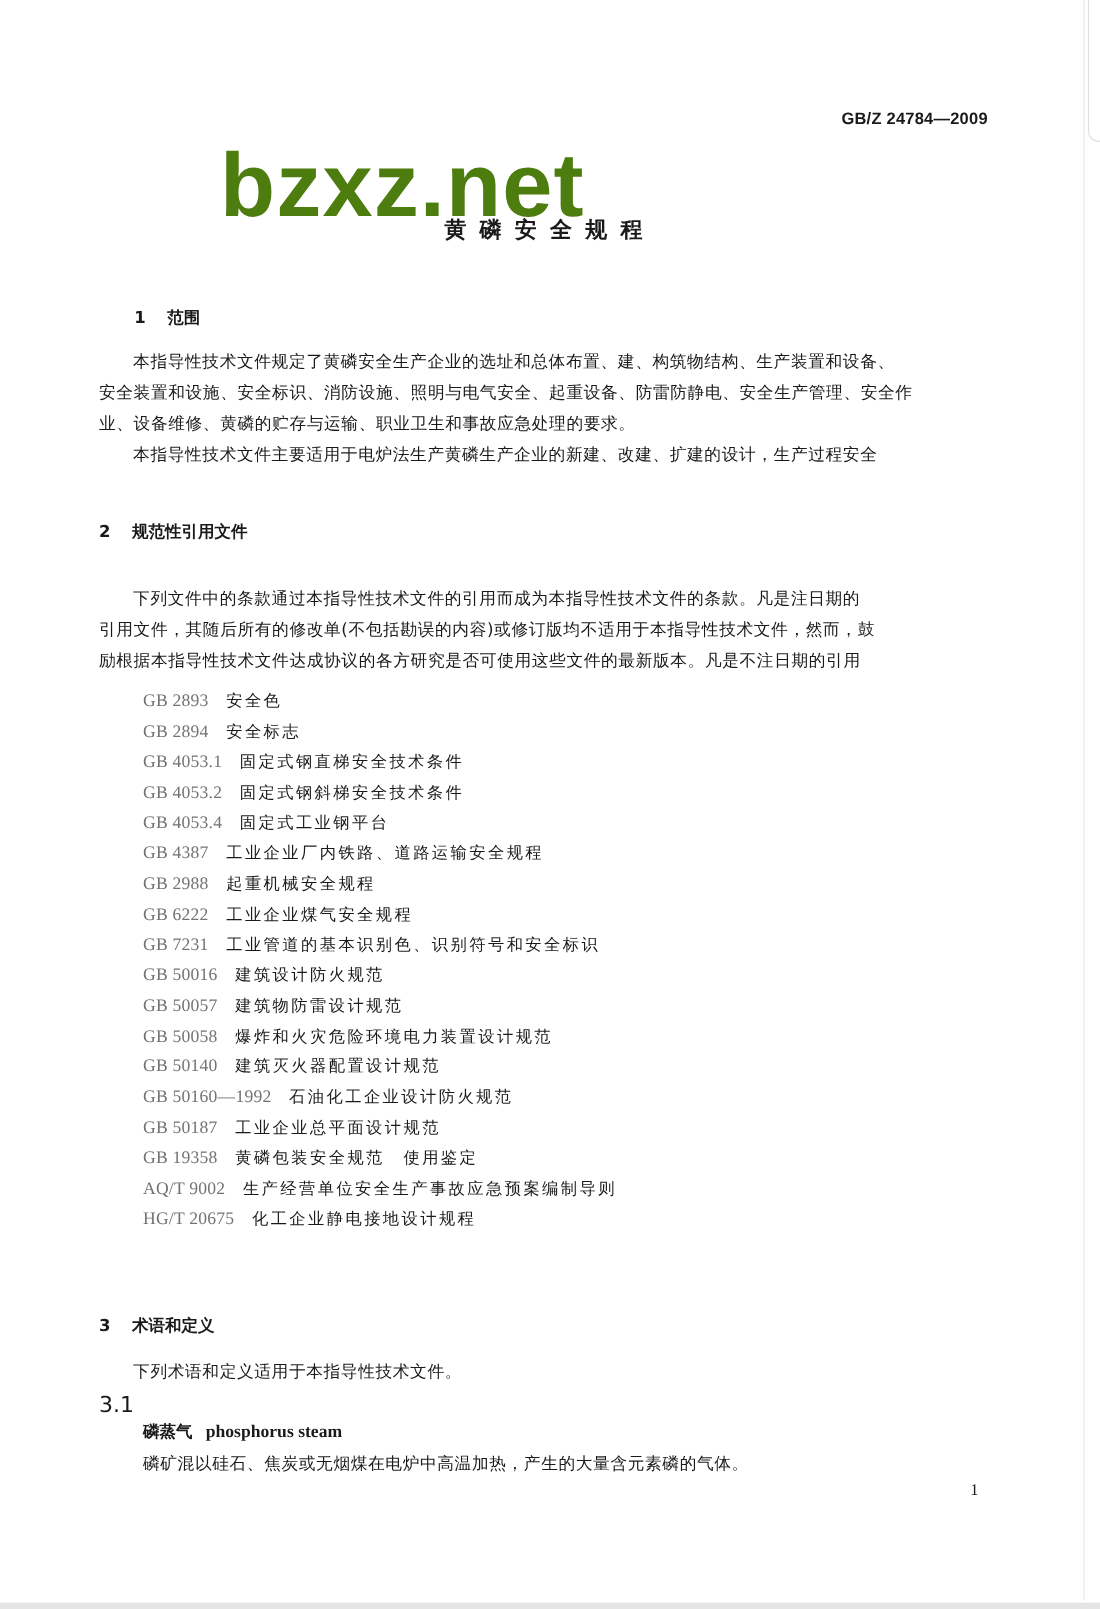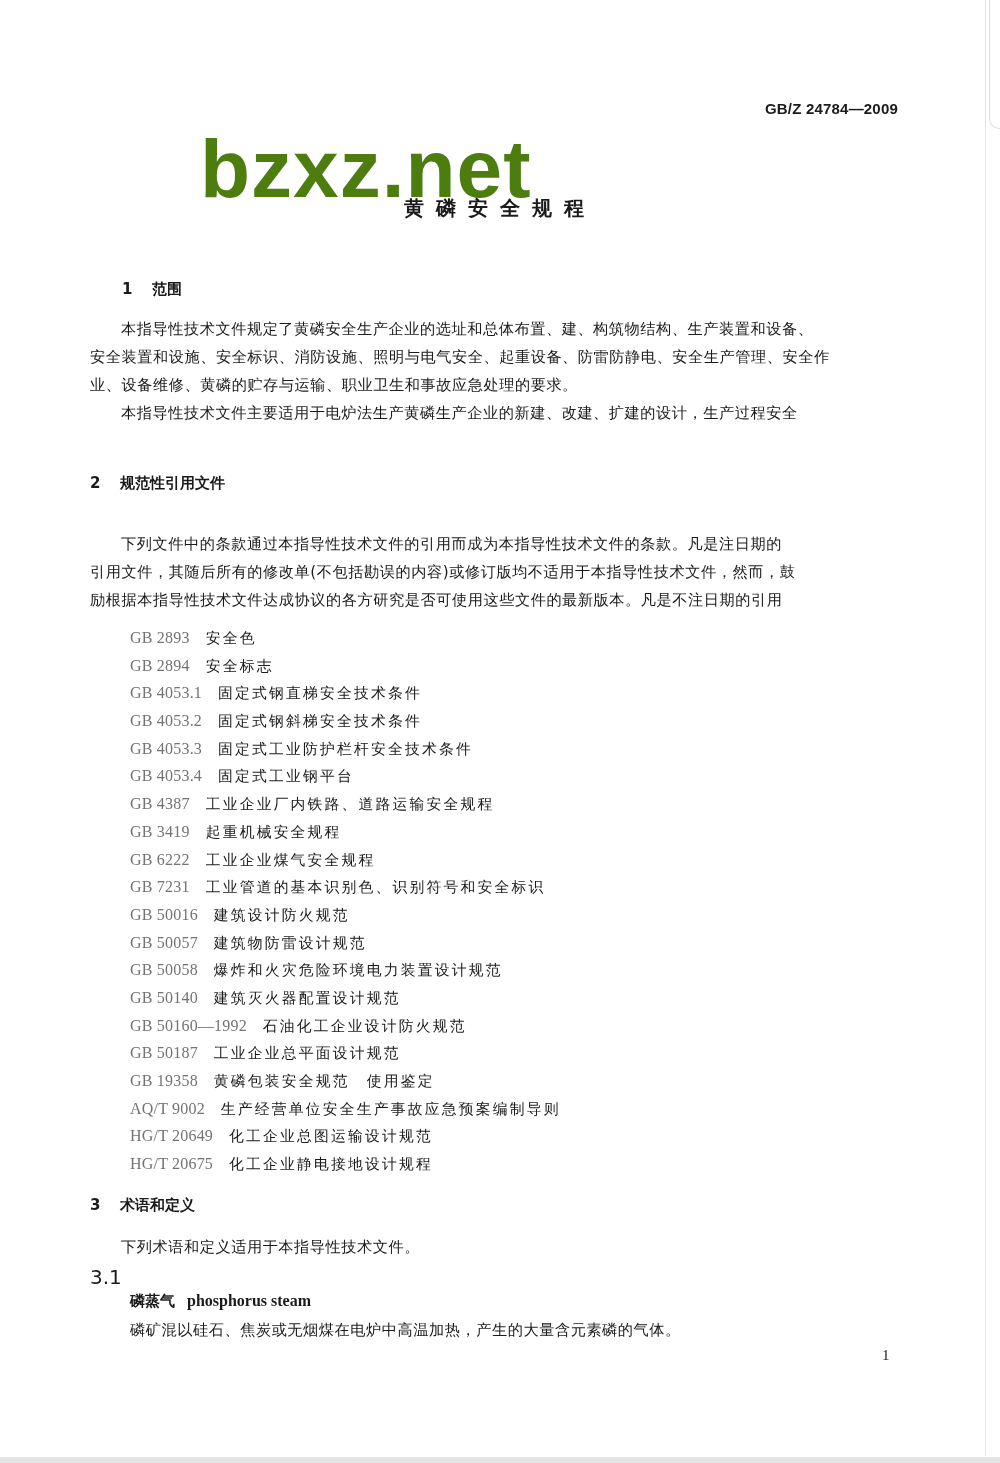--- a/index.html
+++ b/index.html
@@ -99,7 +99,6 @@
     <div class="ref"><span class="code">GB 2894</span><span class="name">安全标志</span></div>
     <div class="ref"><span class="code">GB 4053.1</span><span class="name">固定式钢直梯安全技术条件</span></div>
     <div class="ref"><span class="code">GB 4053.2</span><span class="name">固定式钢斜梯安全技术条件</span></div>
-    <div class="ref"><span class="code">GB 4053.3</span><span class="name">固定式工业防护栏杆安全技术条件</span></div>
     <div class="ref"><span class="code">GB 4053.4</span><span class="name">固定式工业钢平台</span></div>
     <div class="ref"><span class="code">GB 4387</span><span class="name">工业企业厂内铁路、道路运输安全规程</span></div>
     <div class="ref"><span class="code">GB 3419</span><span class="name">起重机械安全规程</span></div>

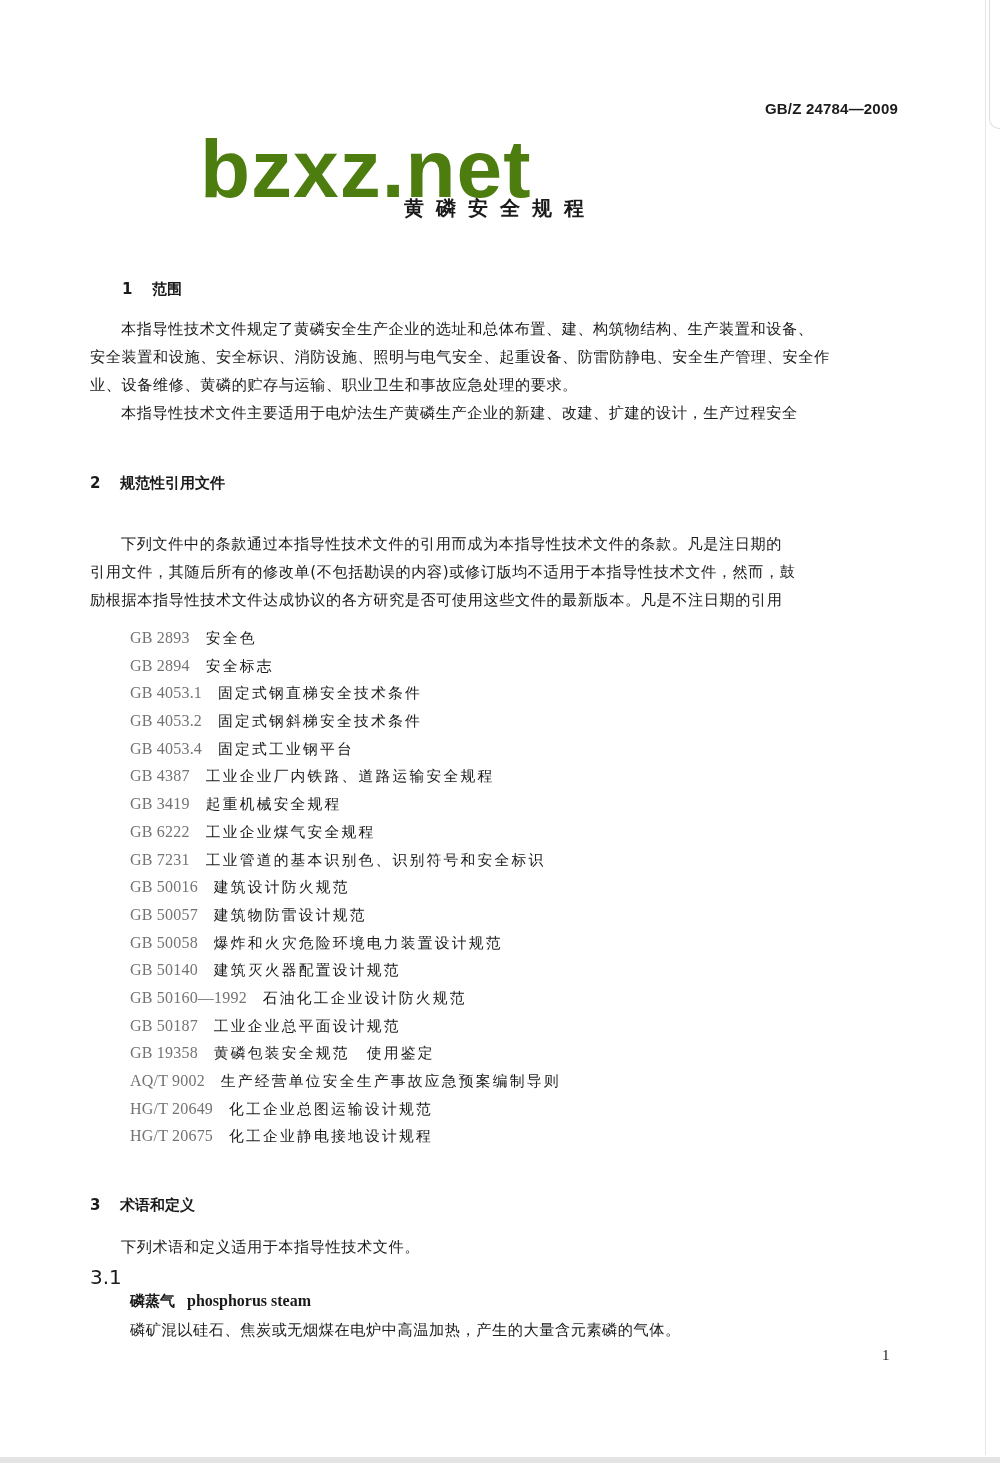--- a/index.html
+++ b/index.html
@@ -101,7 +101,7 @@
     <div class="ref"><span class="code">GB 4053.2</span><span class="name">固定式钢斜梯安全技术条件</span></div>
     <div class="ref"><span class="code">GB 4053.4</span><span class="name">固定式工业钢平台</span></div>
     <div class="ref"><span class="code">GB 4387</span><span class="name">工业企业厂内铁路、道路运输安全规程</span></div>
-    <div class="ref"><span class="code">GB 3419</span><span class="name">起重机械安全规程</span></div>
+    <div class="ref"><span class="code">GB 2988</span><span class="name">起重机械安全规程</span></div>
     <div class="ref"><span class="code">GB 6222</span><span class="name">工业企业煤气安全规程</span></div>
     <div class="ref"><span class="code">GB 7231</span><span class="name">工业管道的基本识别色、识别符号和安全标识</span></div>
     <div class="ref"><span class="code">GB 50016</span><span class="name">建筑设计防火规范</span></div>

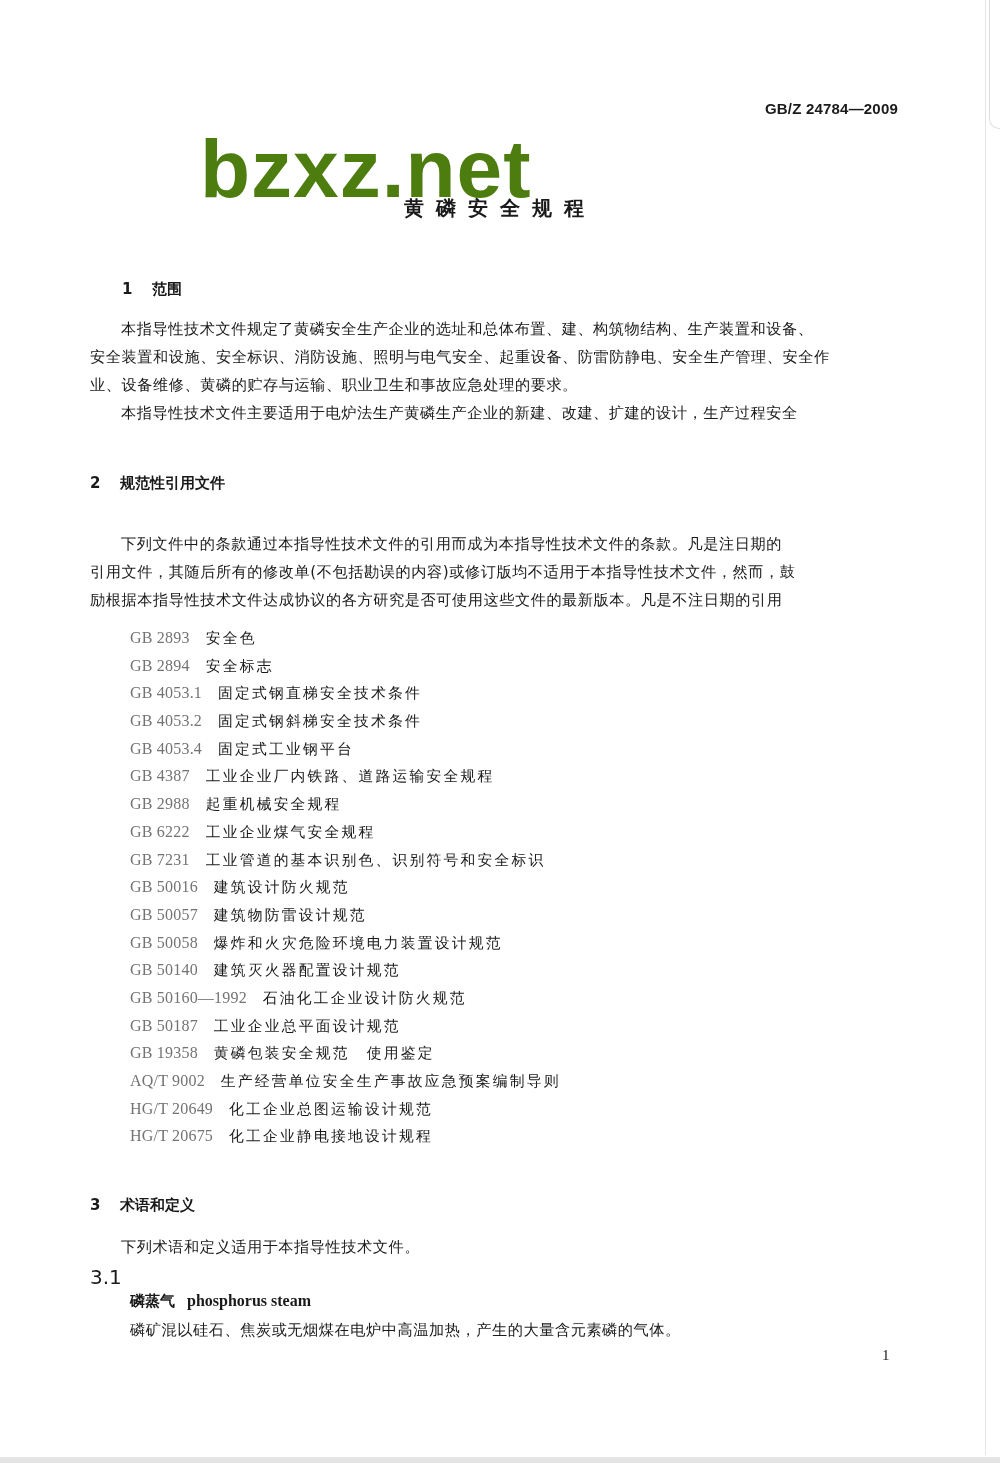--- a/index.html
+++ b/index.html
@@ -112,7 +112,6 @@
     <div class="ref"><span class="code">GB 50187</span><span class="name">工业企业总平面设计规范</span></div>
     <div class="ref"><span class="code">GB 19358</span><span class="name">黄磷包装安全规范　使用鉴定</span></div>
     <div class="ref"><span class="code">AQ/T 9002</span><span class="name">生产经营单位安全生产事故应急预案编制导则</span></div>
-    <div class="ref"><span class="code">HG/T 20649</span><span class="name">化工企业总图运输设计规范</span></div>
     <div class="ref"><span class="code">HG/T 20675</span><span class="name">化工企业静电接地设计规程</span></div>
   </div>
 

